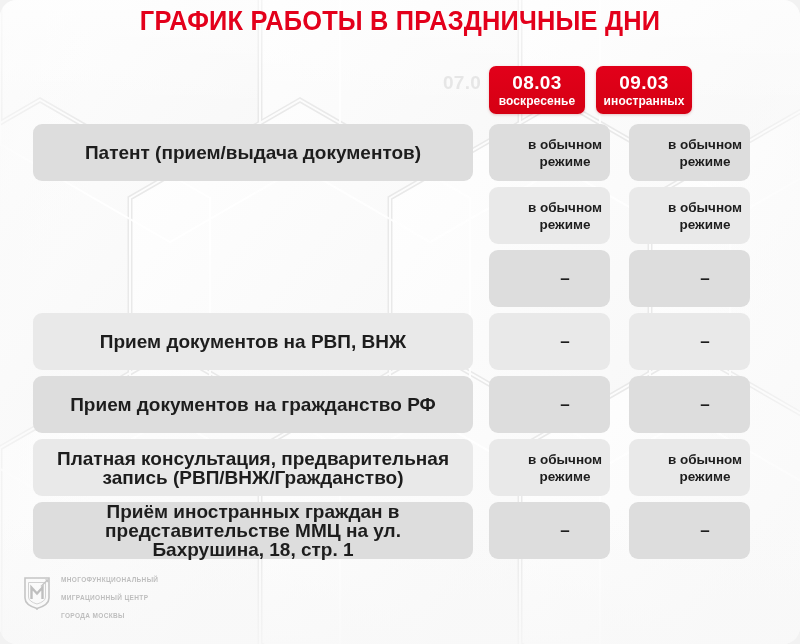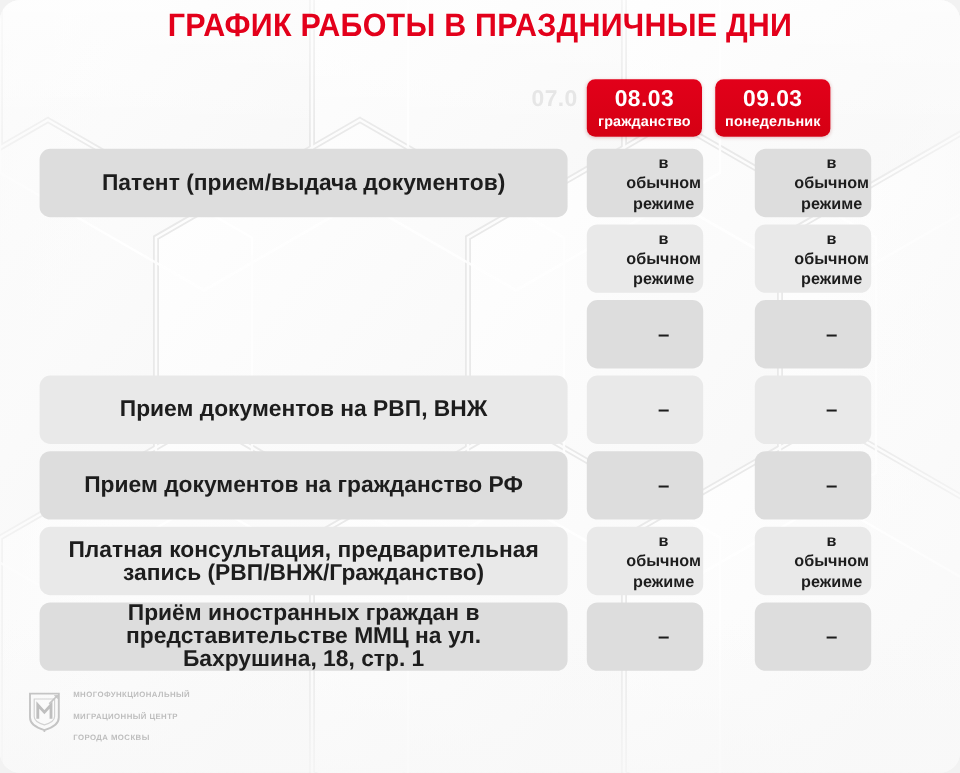--- a/index.html
+++ b/index.html
@@ -260,7 +260,7 @@
 
       <div class="date-badge col1">
         <span class="d-num">08.03</span>
-        <span class="d-day">гражданство</span>
+        <span class="d-day">воскресенье</span>
       </div>
 
       <div class="date-badge col2">

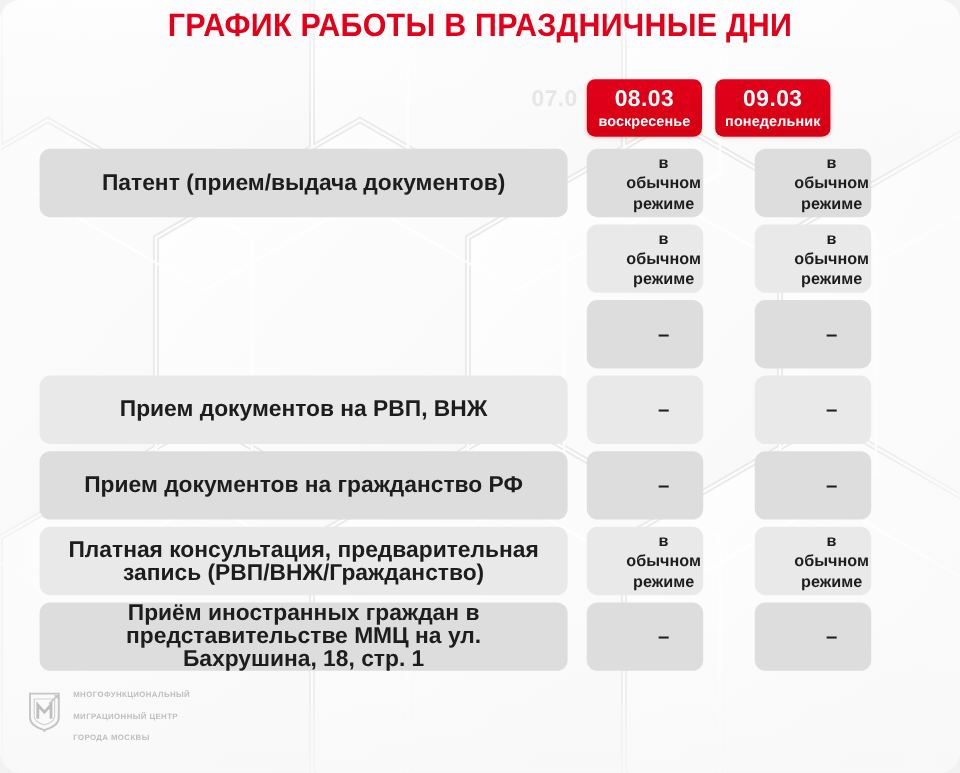--- a/index.html
+++ b/index.html
@@ -265,7 +265,7 @@
 
       <div class="date-badge col2">
         <span class="d-num">09.03</span>
-        <span class="d-day">понедельник</span>
+        <span class="d-day">иностранных</span>
       </div>
     </div>
 

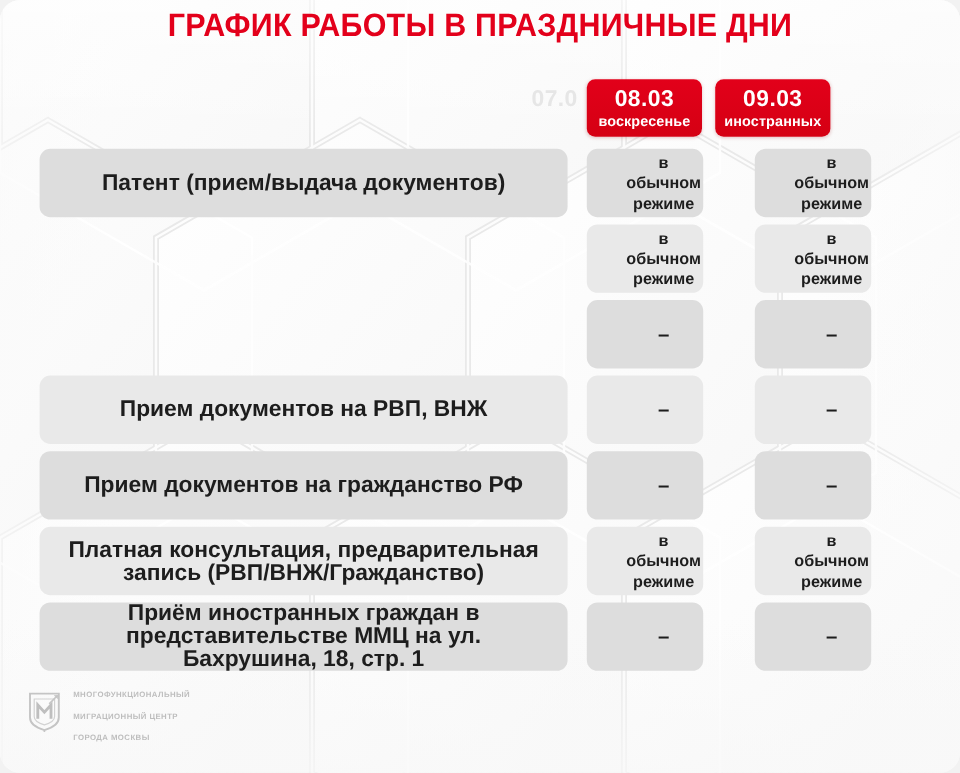--- a/index.html
+++ b/index.html
@@ -156,7 +156,7 @@
     line-height: 19px;
   }
   .row .status-pill {
-    width: 97px;
+    width: 121px;
     font-size: 13.5px;
     font-weight: 700;
     line-height: 17px;

